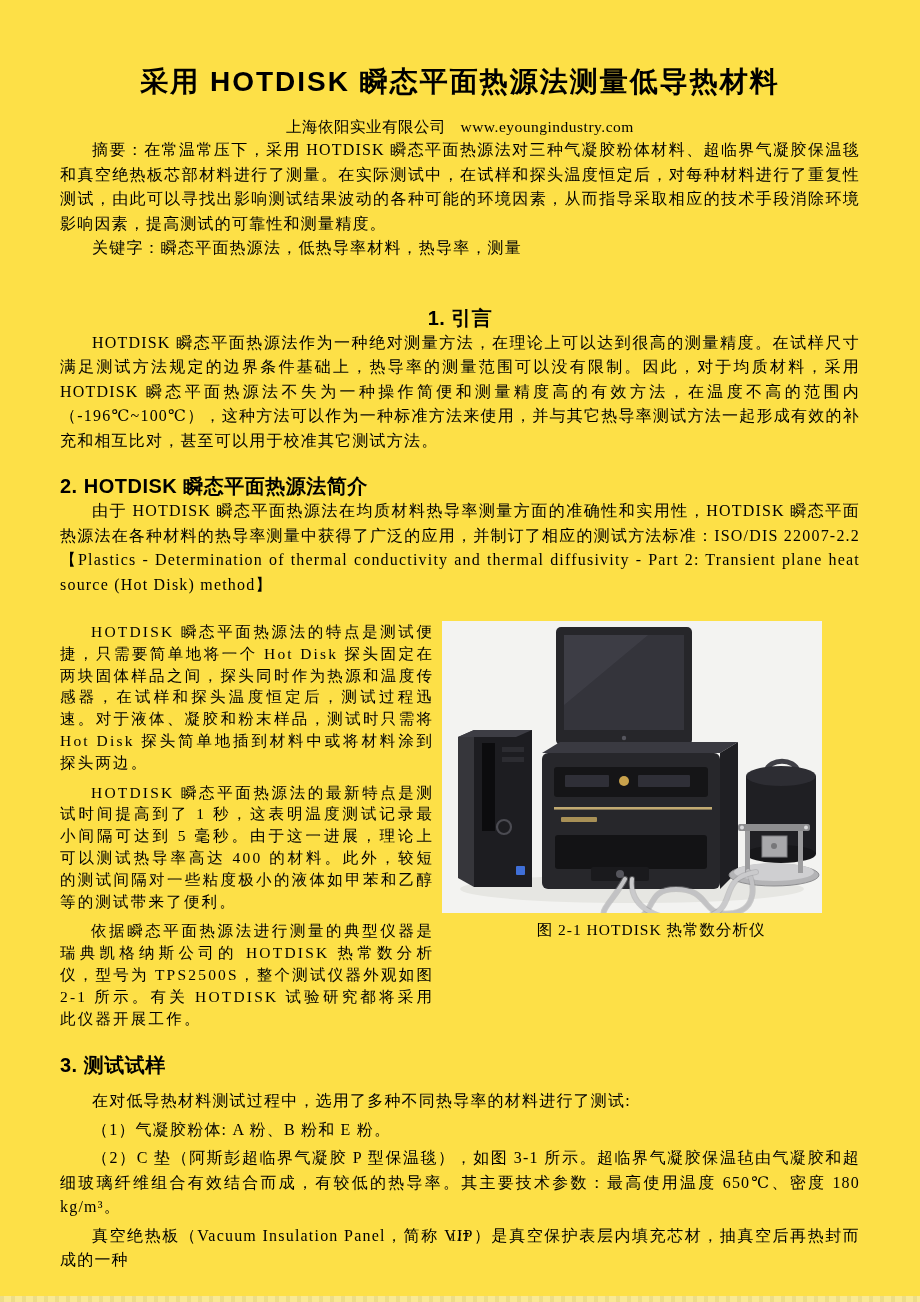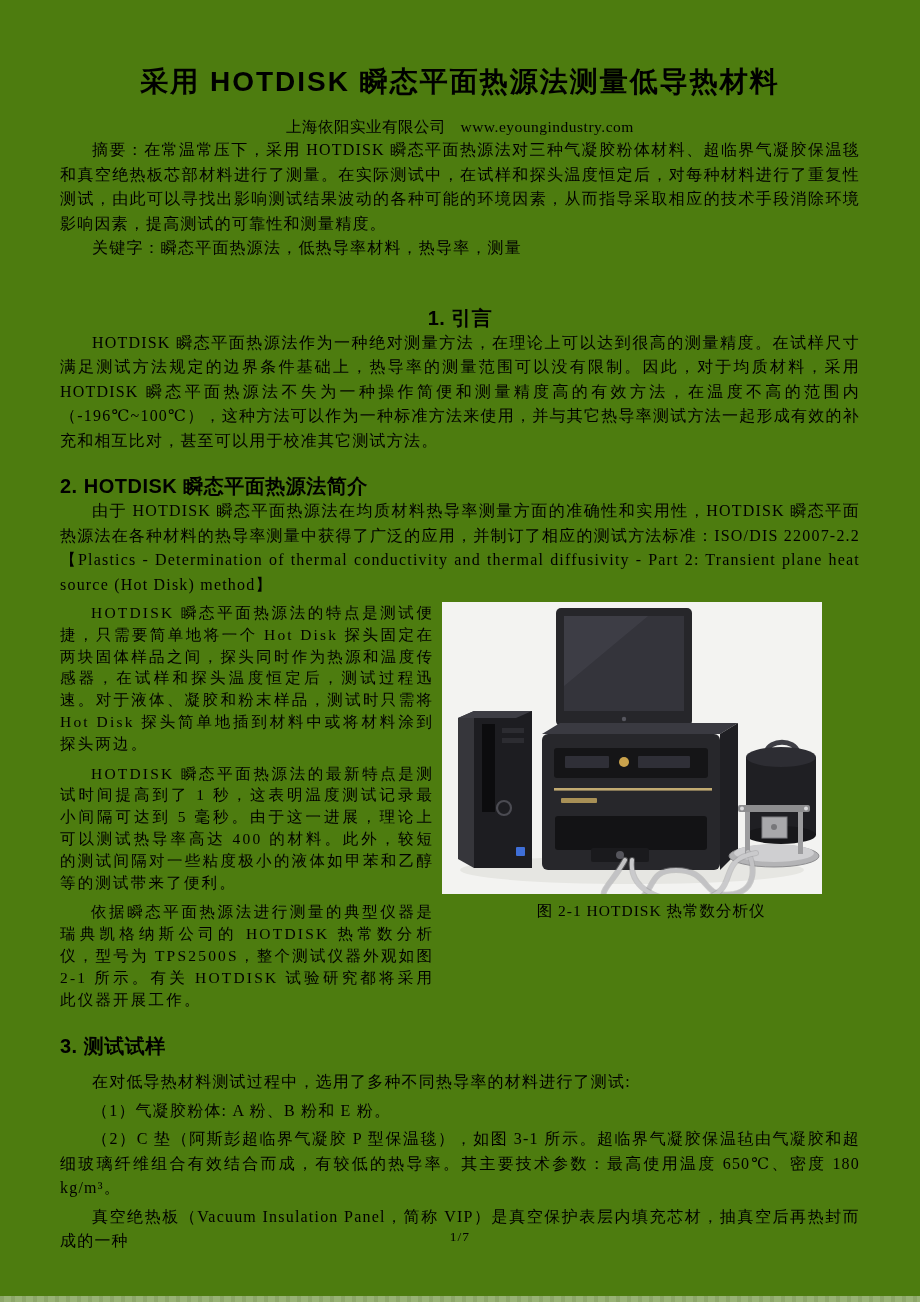--- a/index.html
+++ b/index.html
@@ -4,7 +4,7 @@
 <style>
   html,body { margin:0; padding:0; background:#ffffff; }
   .page {
-    position:relative; width:920px; height:1302px; background:#4d7c0f;
+    position:relative; width:920px; height:1302px; background:#fde047;
     font-family:"Liberation Serif","DejaVu Serif",serif; color:#000;
     overflow:hidden;
   }

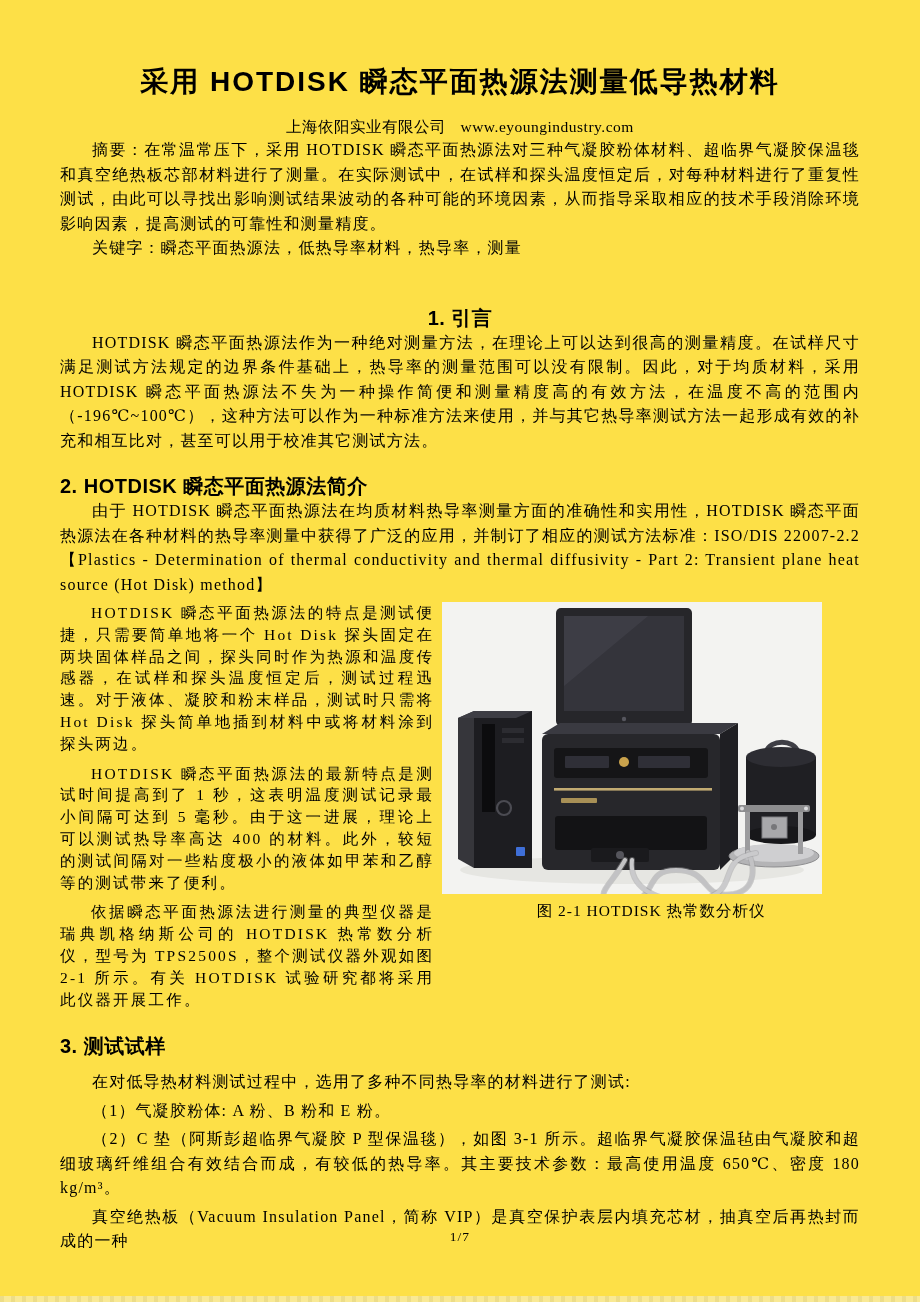--- a/index.html
+++ b/index.html
@@ -36,7 +36,7 @@
   .mt-s3 { margin-top:23px; }
   .after-heading { margin-top:11px; }
 
-  .twocol { display:flex; margin-top:5px; }
+  .twocol { display:flex; margin-top:24px; }
   .col-left { width:412px; }
   .col-left p.body {
     font-size:15.5px; line-height:21.8px; letter-spacing:2.2px; margin-bottom:8px;

